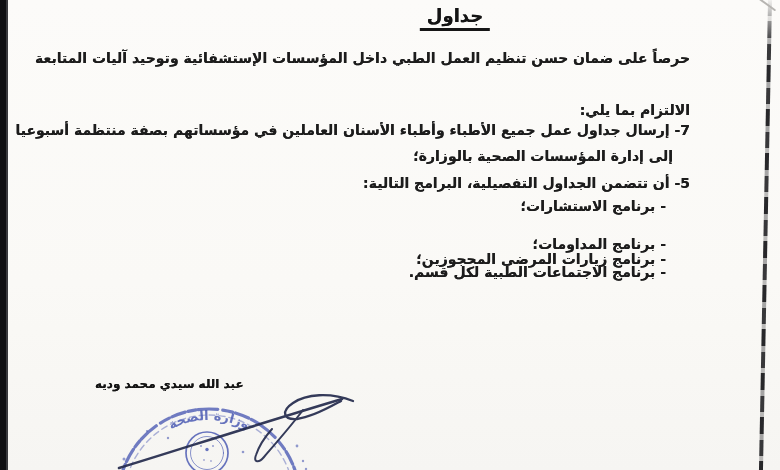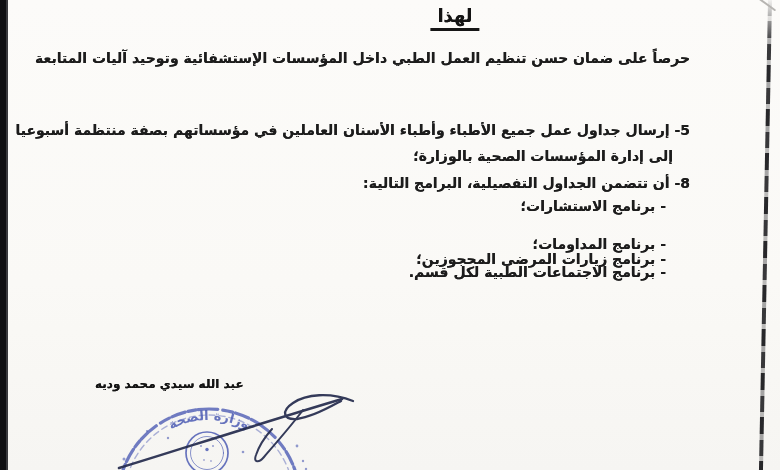--- a/index.html
+++ b/index.html
@@ -60,7 +60,7 @@
   <div class="scan-line-fade"></div>
   <div class="corner-mark"></div>
 
-  <div class="title">لهذا</div>
+  <div class="title">جداول</div>
 
   <div class="line m-90" style="top:50px">حرصاً على ضمان حسن تنظيم العمل الطبي داخل المؤسسات الإستشفائية وتوحيد آليات المتابعة</div>
 

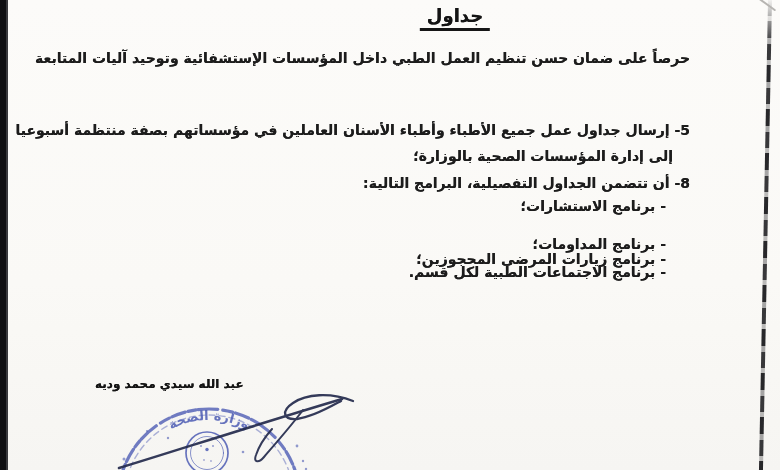--- a/index.html
+++ b/index.html
@@ -63,6 +63,7 @@
   <div class="title">جداول</div>
 
   <div class="line m-90" style="top:50px">حرصاً على ضمان حسن تنظيم العمل الطبي داخل المؤسسات الإستشفائية وتوحيد آليات المتابعة</div>
+  <div class="line m-90" style="top:102px">الالتزام بما يلي:</div>
 
   <div class="line m-90" style="top:122px">5- إرسال جداول عمل جميع الأطباء وأطباء الأسنان العاملين في مؤسساتهم بصفة منتظمة أسبوعيا</div>
   <div class="line m-107" style="top:148px">إلى إدارة المؤسسات الصحية بالوزارة؛</div>

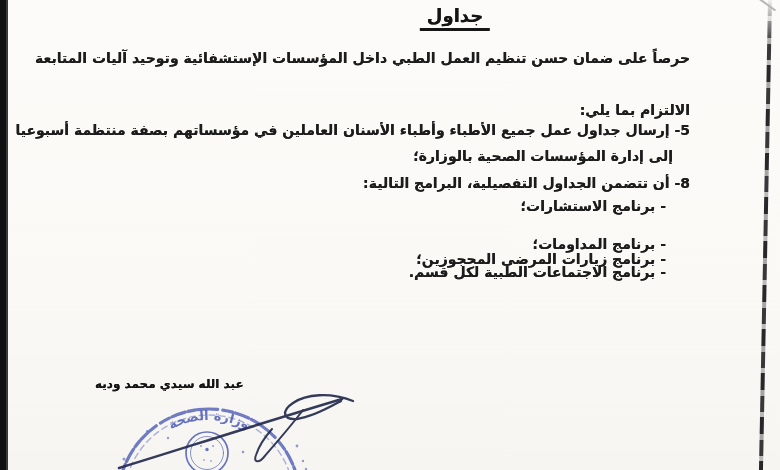--- a/index.html
+++ b/index.html
@@ -65,7 +65,7 @@
   <div class="line m-90" style="top:50px">حرصاً على ضمان حسن تنظيم العمل الطبي داخل المؤسسات الإستشفائية وتوحيد آليات المتابعة</div>
   <div class="line m-90" style="top:102px">الالتزام بما يلي:</div>
 
-  <div class="line m-90" style="top:122px">5- إرسال جداول عمل جميع الأطباء وأطباء الأسنان العاملين في مؤسساتهم بصفة منتظمة أسبوعيا</div>
+  <div class="line m-90" style="top:122px">7- إرسال جداول عمل جميع الأطباء وأطباء الأسنان العاملين في مؤسساتهم بصفة منتظمة أسبوعيا</div>
   <div class="line m-107" style="top:148px">إلى إدارة المؤسسات الصحية بالوزارة؛</div>
 
   <div class="line m-90" style="top:175px">8- أن تتضمن الجداول التفصيلية، البرامج التالية:</div>

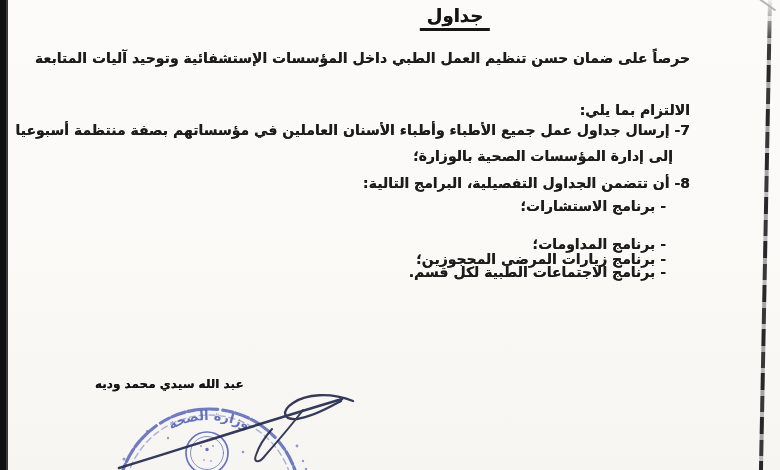--- a/index.html
+++ b/index.html
@@ -68,7 +68,7 @@
   <div class="line m-90" style="top:122px">7- إرسال جداول عمل جميع الأطباء وأطباء الأسنان العاملين في مؤسساتهم بصفة منتظمة أسبوعيا</div>
   <div class="line m-107" style="top:148px">إلى إدارة المؤسسات الصحية بالوزارة؛</div>
 
-  <div class="line m-90" style="top:175px">8- أن تتضمن الجداول التفصيلية، البرامج التالية:</div>
+  <div class="line m-90" style="top:175px">5- أن تتضمن الجداول التفصيلية، البرامج التالية:</div>
 
   <div class="line m-114" style="top:198px">- برنامج الاستشارات؛</div>
   <div class="line m-114" style="top:236px">- برنامج المداومات؛</div>

